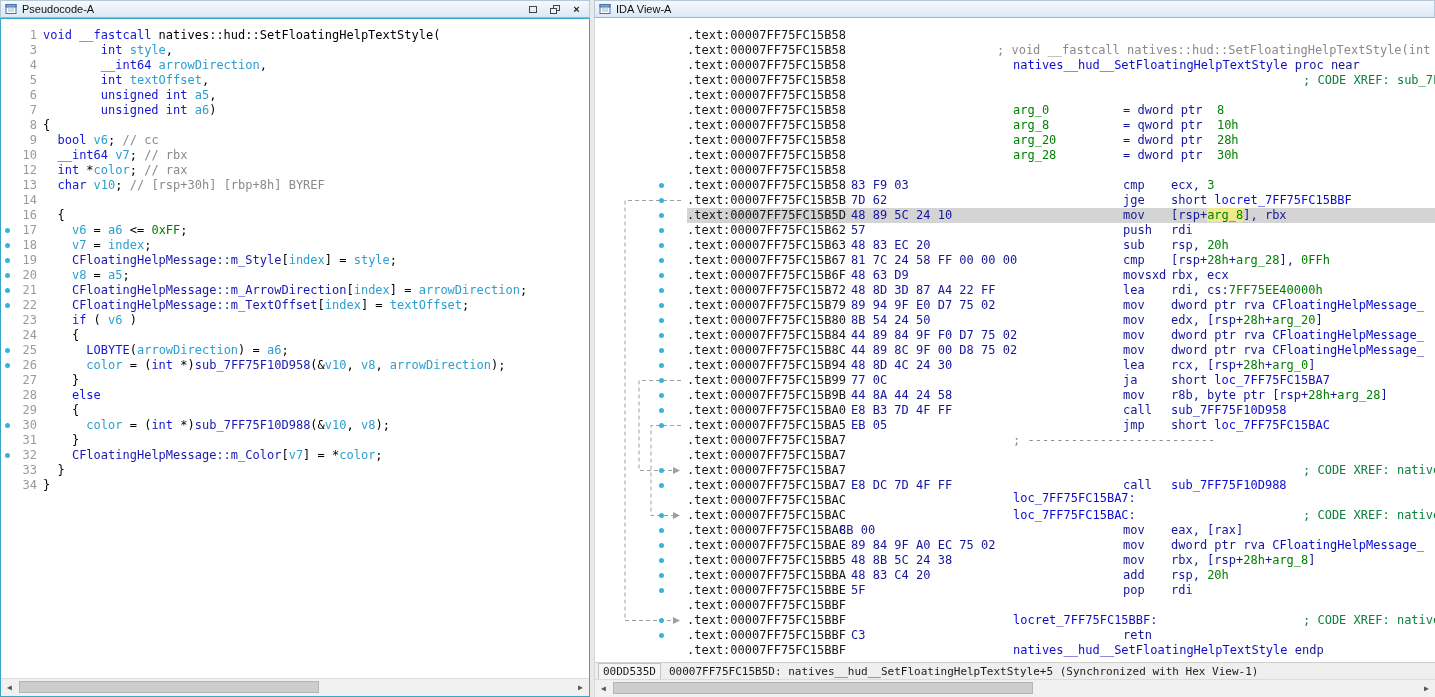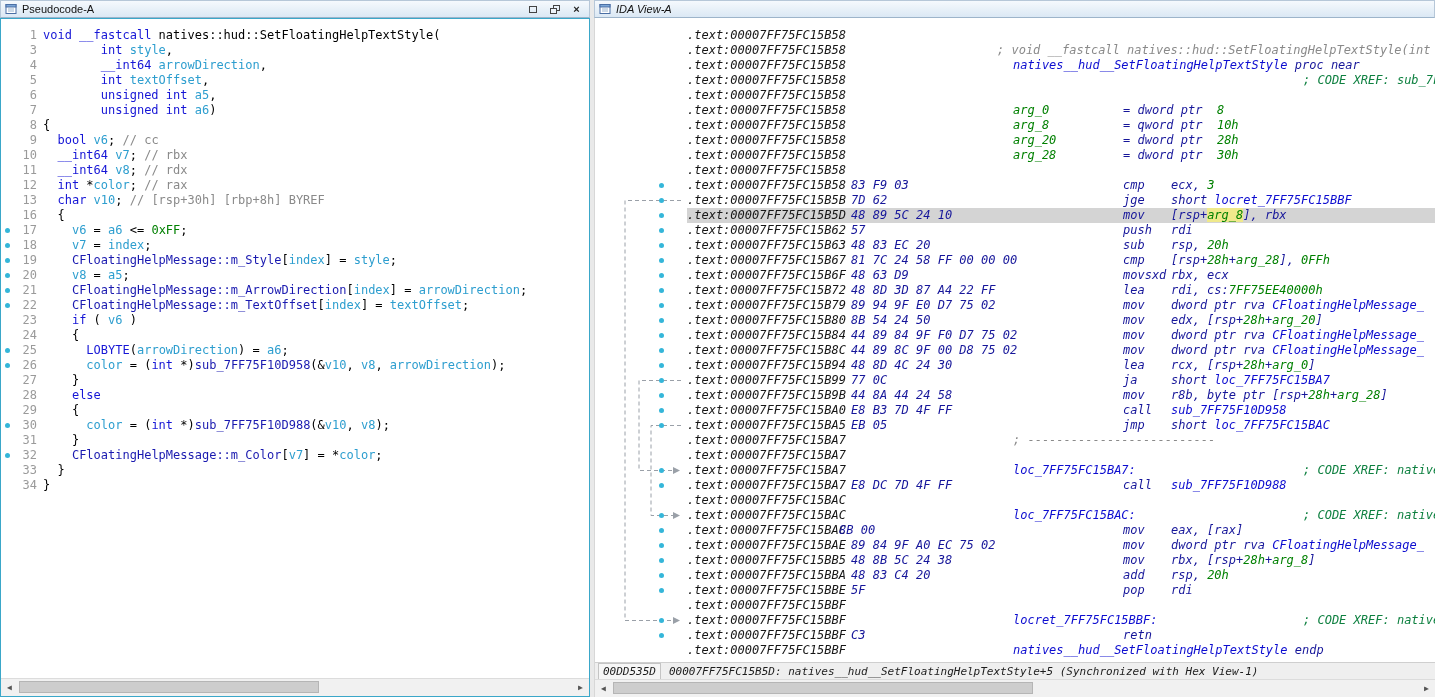--- a/index.html
+++ b/index.html
@@ -7,7 +7,7 @@
           font-family:"DejaVu Sans Mono","Liberation Mono",monospace;font-size:12px;line-height:15px;color:#000;}
   .pane{position:absolute;top:0;height:697px;background:#7f1d1d;}
   .pane.left{left:0;width:590px;}
-  .pane.right{left:594px;width:841px;font-style:italic;}
+  .pane.right{left:594px;width:841px;}
 
   
   .titlebar{height:18px;box-sizing:border-box;display:flex;align-items:center;gap:5px;padding:0 4px;

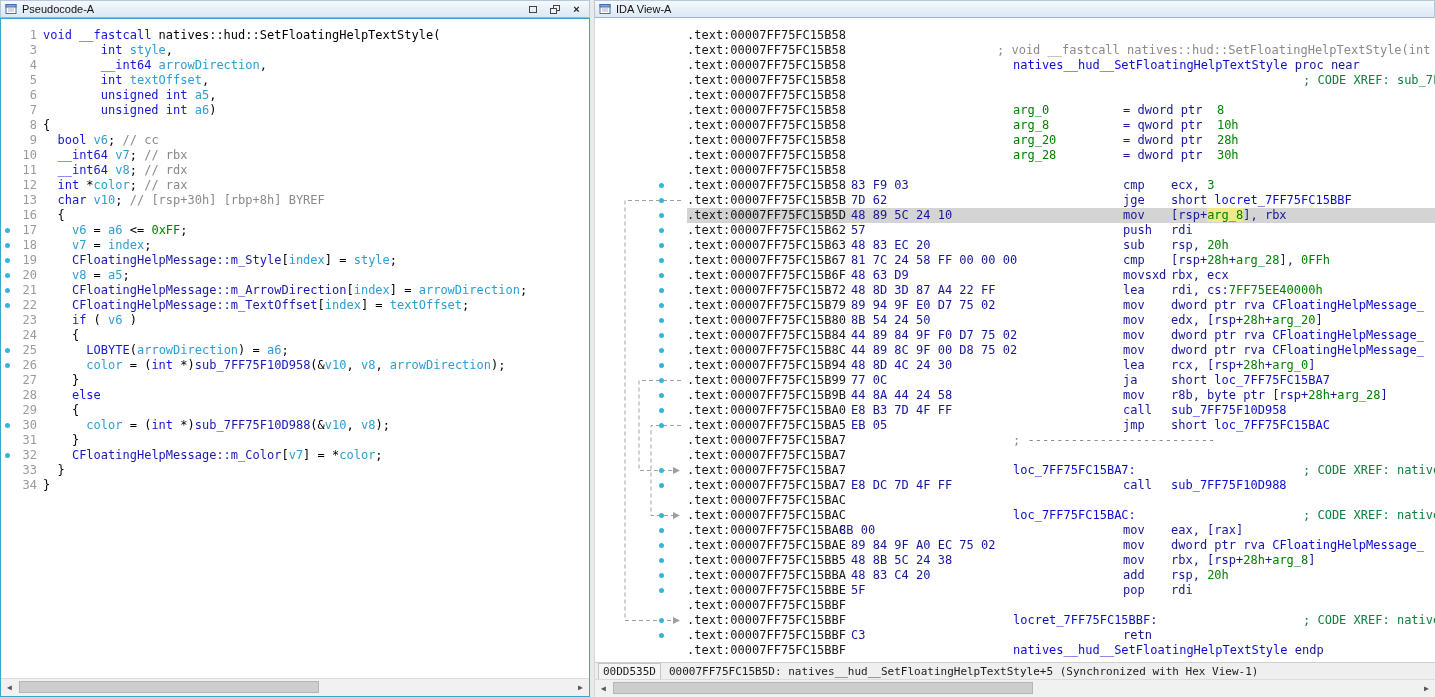--- a/index.html
+++ b/index.html
@@ -101,7 +101,6 @@
           <div class="pline"><span class="lnum">8</span><span class="s-p">{</span></div>
           <div class="pline"><span class="lnum">9</span><span class="s-p">  </span><span class="s-k">bool </span><span class="s-v">v6</span><span class="s-p">; </span><span class="s-c">// cc</span></div>
           <div class="pline"><span class="lnum">10</span><span class="s-p">  </span><span class="s-k">__int64 </span><span class="s-v">v7</span><span class="s-p">; </span><span class="s-c">// rbx</span></div>
-          <div class="pline"><span class="lnum">11</span><span class="s-p">  </span><span class="s-k">__int64 </span><span class="s-v">v8</span><span class="s-p">; </span><span class="s-c">// rdx</span></div>
           <div class="pline"><span class="lnum">12</span><span class="s-p">  </span><span class="s-k">int</span><span class="s-p"> *</span><span class="s-v">color</span><span class="s-p">; </span><span class="s-c">// rax</span></div>
           <div class="pline"><span class="lnum">13</span><span class="s-p">  </span><span class="s-k">char </span><span class="s-v">v10</span><span class="s-p">; </span><span class="s-c">// [rsp+30h] [rbp+8h] BYREF</span></div>
           <div class="pline"><span class="lnum">16</span><span class="s-p">  {</span></div>

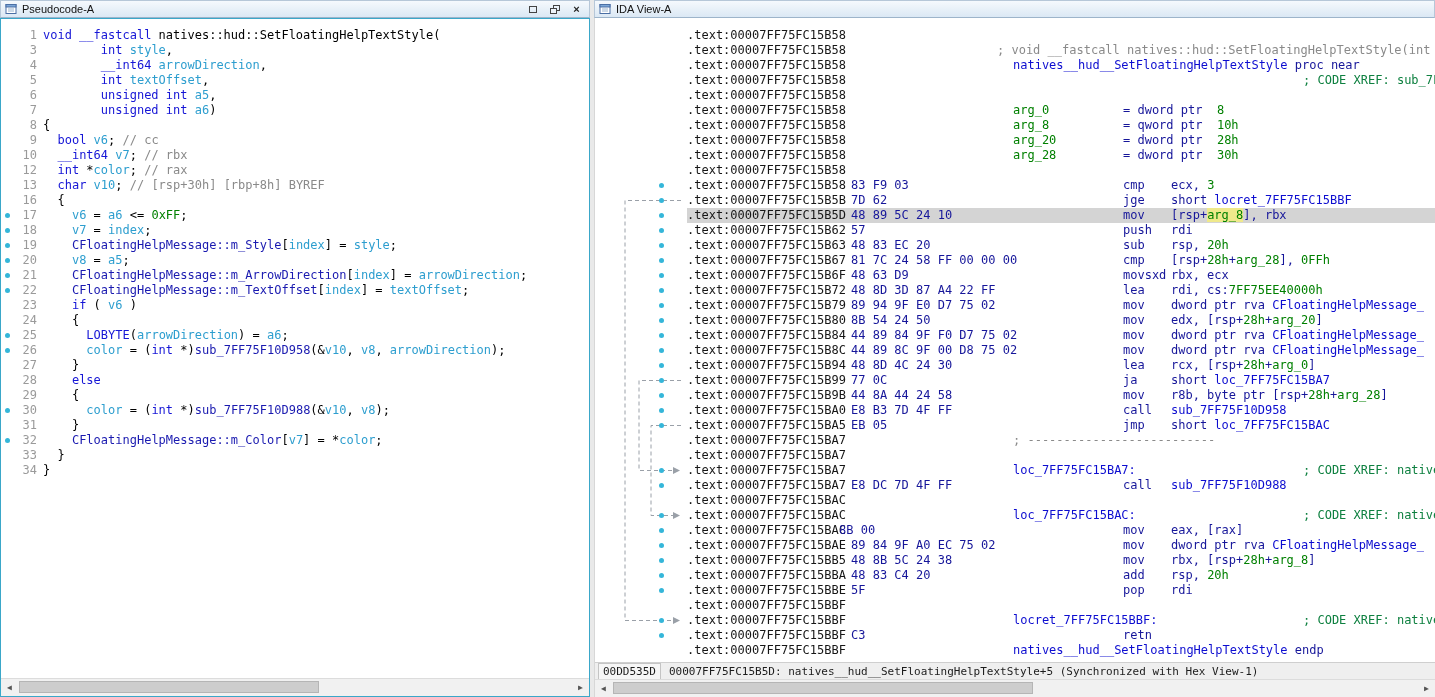--- a/index.html
+++ b/index.html
@@ -103,6 +103,7 @@
           <div class="pline"><span class="lnum">10</span><span class="s-p">  </span><span class="s-k">__int64 </span><span class="s-v">v7</span><span class="s-p">; </span><span class="s-c">// rbx</span></div>
           <div class="pline"><span class="lnum">12</span><span class="s-p">  </span><span class="s-k">int</span><span class="s-p"> *</span><span class="s-v">color</span><span class="s-p">; </span><span class="s-c">// rax</span></div>
           <div class="pline"><span class="lnum">13</span><span class="s-p">  </span><span class="s-k">char </span><span class="s-v">v10</span><span class="s-p">; </span><span class="s-c">// [rsp+30h] [rbp+8h] BYREF</span></div>
+          <div class="pline"><span class="lnum">14</span></div>
           <div class="pline"><span class="lnum">16</span><span class="s-p">  {</span></div>
           <div class="pline"><span class="ldot"></span><span class="lnum">17</span><span class="s-p">    </span><span class="s-v">v6</span><span class="s-p"> = </span><span class="s-v">a6</span><span class="s-p"> &lt;= </span><span class="s-n">0xFF</span><span class="s-p">;</span></div>
           <div class="pline"><span class="ldot"></span><span class="lnum">18</span><span class="s-p">    </span><span class="s-v">v7</span><span class="s-p"> = </span><span class="s-v">index</span><span class="s-p">;</span></div>

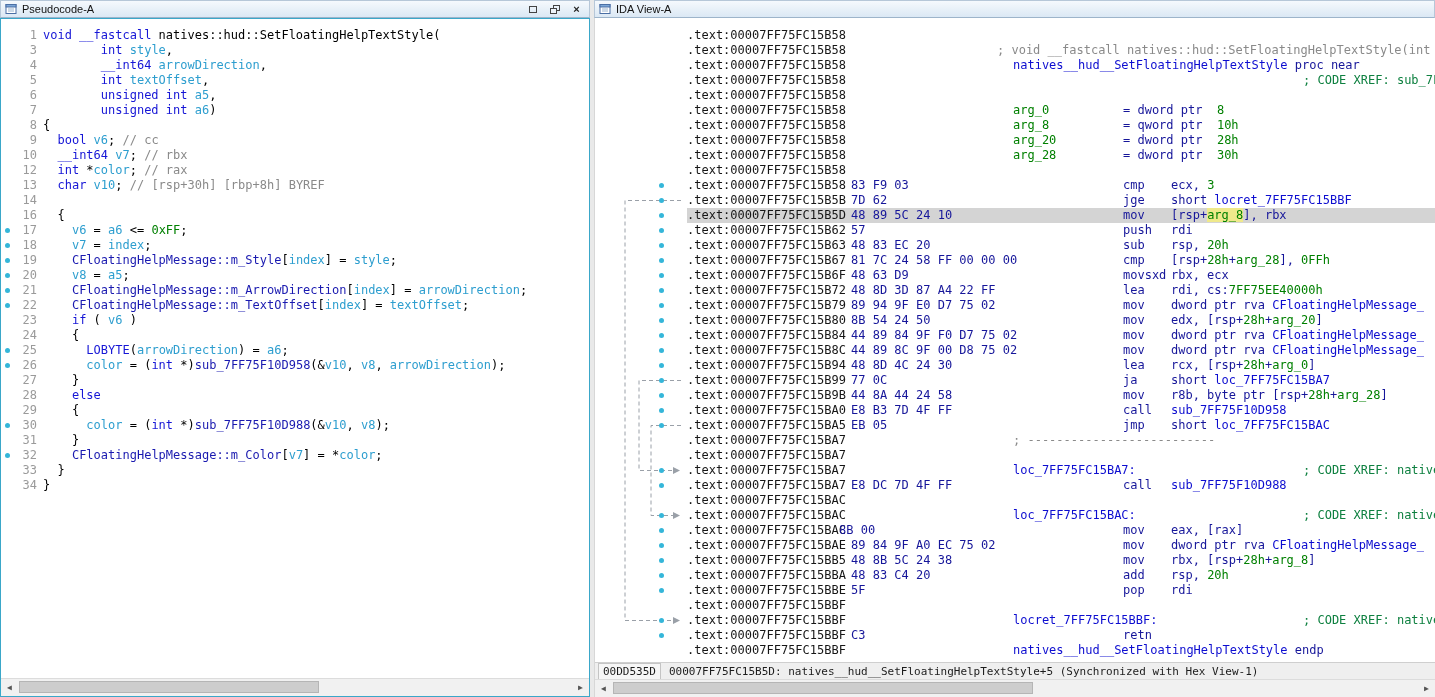--- a/index.html
+++ b/index.html
@@ -184,7 +184,7 @@
             <div class="dline"><span class="ddot"></span><span class="dcol" style="left: 92px;"><span class="s-a">.text:00007FF75FC15BA5</span></span><span class="dcol" style="left: 256px;"><span class="s-b">EB 05</span></span><span class="dcol" style="left: 528px;"><span class="s-i">jmp</span></span><span class="dcol" style="left: 576px;"><span class="s-i">short </span><span class="s-N">loc_7FF75FC15BAC</span></span></div>
             <div class="dline"><span class="dcol" style="left: 92px;"><span class="s-a">.text:00007FF75FC15BA7</span></span><span class="dcol" style="left: 418px;"><span class="s-c">; --------------------------</span></span></div>
             <div class="dline"><span class="dcol" style="left: 92px;"><span class="s-a">.text:00007FF75FC15BA7</span></span></div>
-            <div class="dline"><span class="ddot"></span><span class="dcol" style="left: 92px;"><span class="s-a">.text:00007FF75FC15BA7</span></span><span class="dcol" style="left: 418px;"><span class="s-N">loc_7FF75FC15BA7:</span></span><span class="dcol" style="left: 708px;"><span class="s-x">; CODE XREF: natives</span></span></div>
+            <div class="dline"><span class="ddot"></span><span class="dcol" style="left: 92px;"><span class="s-a">.text:00007FF75FC15BA7</span></span><span class="dcol" style="left: 418px; margin-top: 28px;"><span class="s-N">loc_7FF75FC15BA7:</span></span><span class="dcol" style="left: 708px;"><span class="s-x">; CODE XREF: natives</span></span></div>
             <div class="dline"><span class="ddot"></span><span class="dcol" style="left: 92px;"><span class="s-a">.text:00007FF75FC15BA7</span></span><span class="dcol" style="left: 256px;"><span class="s-b">E8 DC 7D 4F FF</span></span><span class="dcol" style="left: 528px;"><span class="s-i">call</span></span><span class="dcol" style="left: 576px;"><span class="s-N">sub_7FF75F10D988</span></span></div>
             <div class="dline"><span class="dcol" style="left: 92px;"><span class="s-a">.text:00007FF75FC15BAC</span></span></div>
             <div class="dline"><span class="ddot"></span><span class="dcol" style="left: 92px;"><span class="s-a">.text:00007FF75FC15BAC</span></span><span class="dcol" style="left: 418px;"><span class="s-N">loc_7FF75FC15BAC:</span></span><span class="dcol" style="left: 708px;"><span class="s-x">; CODE XREF: natives</span></span></div>

